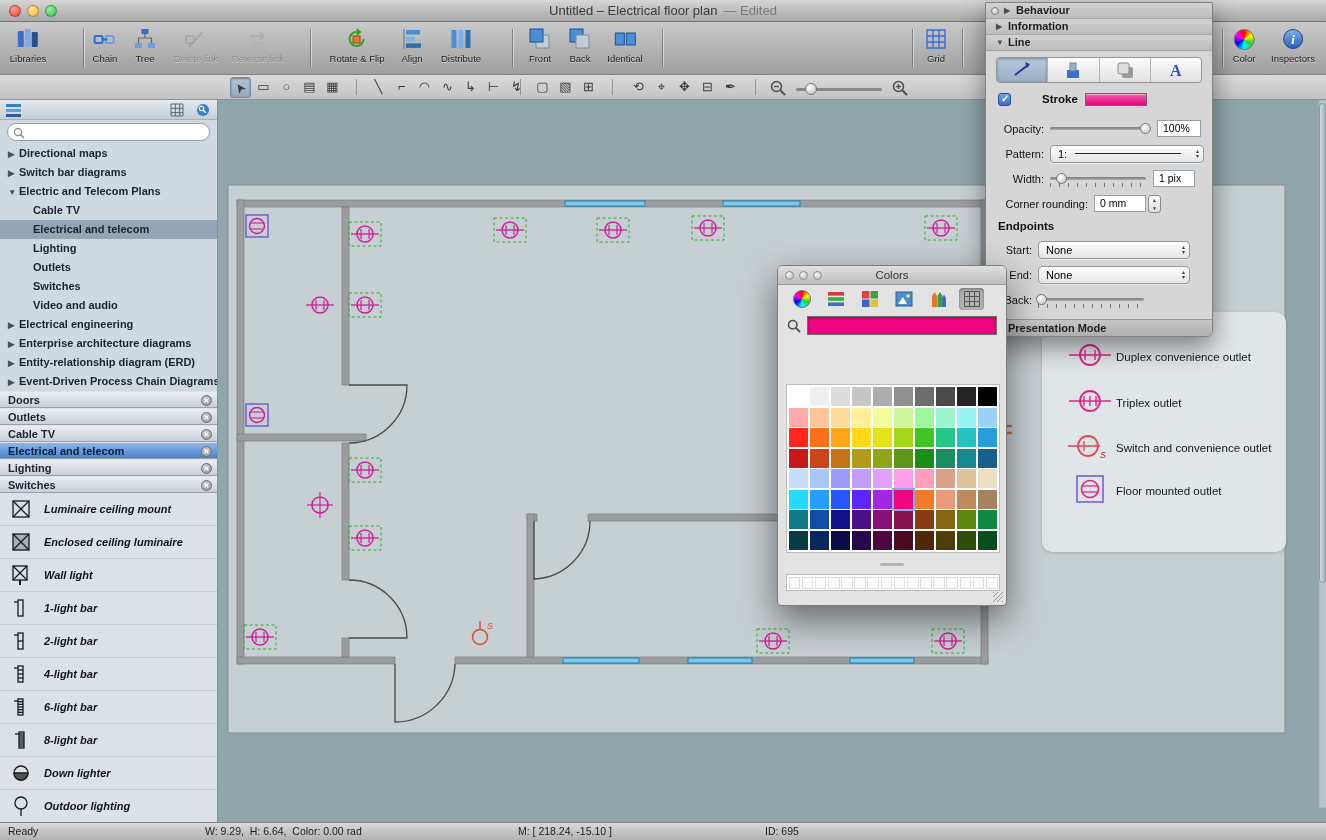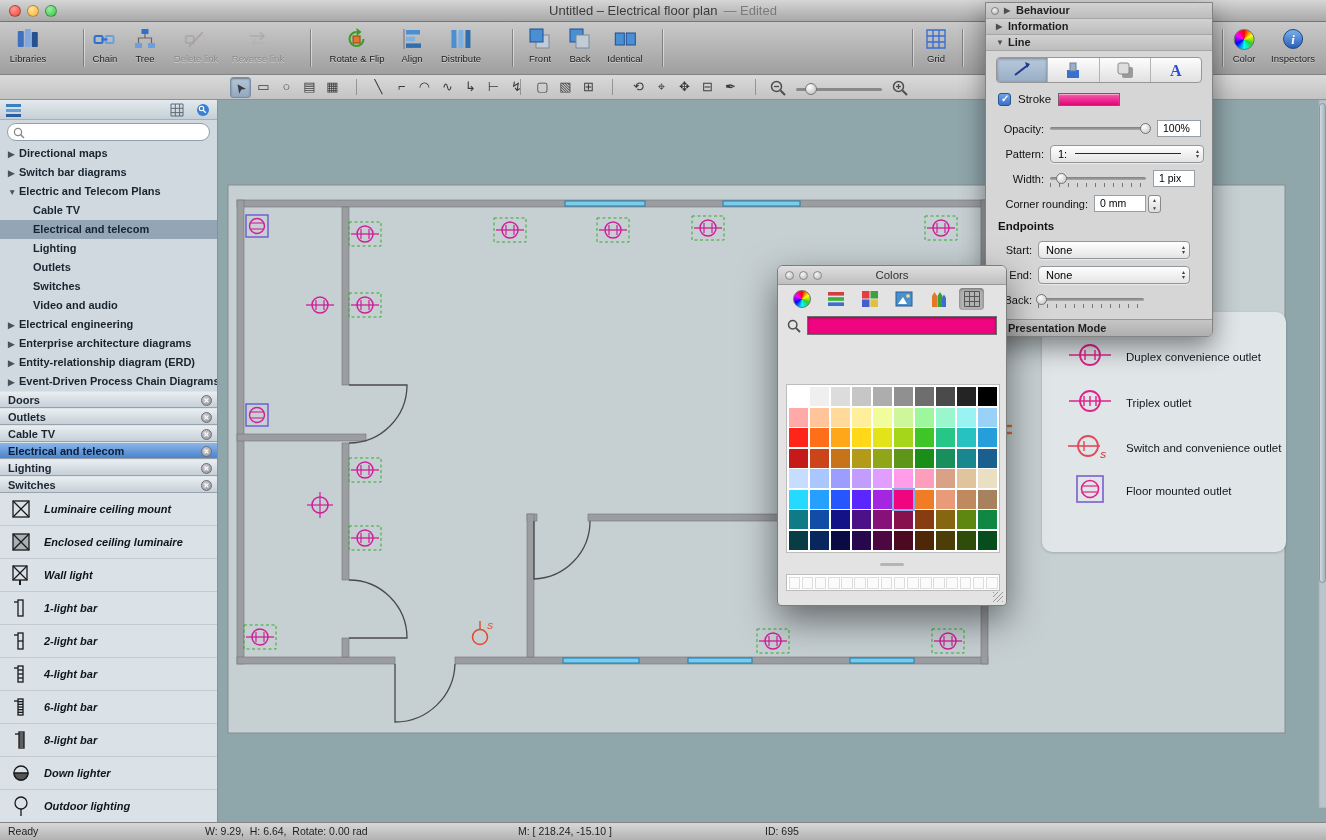--- a/index.html
+++ b/index.html
@@ -109,7 +109,7 @@
   #stroke-check{width:13px;height:13px;border-radius:3px;background:linear-gradient(#6fa3e9,#3a70c8);
     border:1px solid #28528c;position:relative;}
   #stroke-check::after{content:"✓";position:absolute;left:2px;top:-1px;color:#fff;font-size:10px;font-weight:bold;}
-  #stroke-row .slabel{font-size:11.5px;font-weight:normal;color:#111;}
+  #stroke-row .slabel{font-size:11.5px;font-weight:bold;color:#111;margin-left:24px;}
   #stroke-swatch{width:62px;height:13px;border:1px solid #7c5a6a;box-shadow:inset 0 1px 1px rgba(255,255,255,.5);}
   .irow{display:flex;align-items:center;height:25px;}
   .lbl{font-size:11px;color:#111;text-align:right;padding-right:6px;flex:none;}

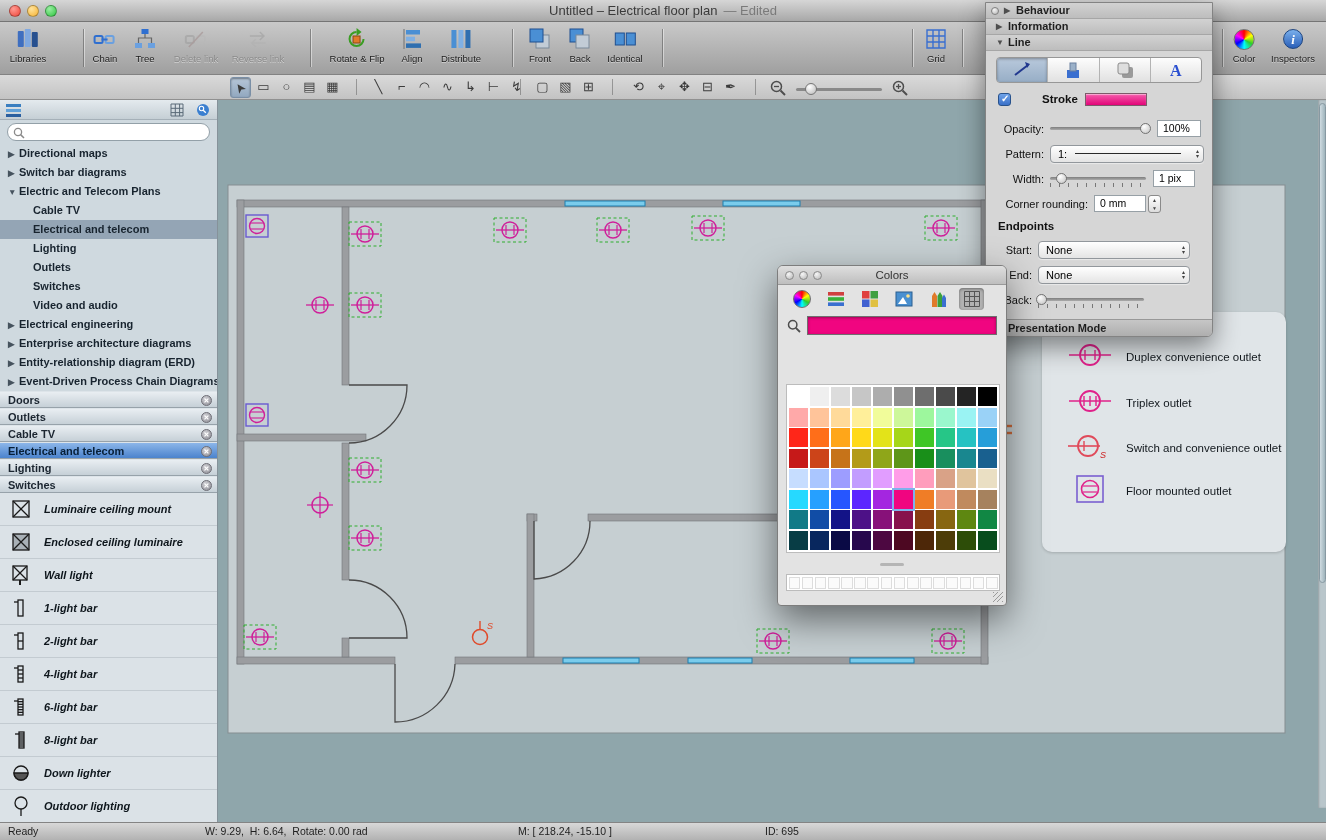--- a/index.html
+++ b/index.html
@@ -73,7 +73,7 @@
   
   #legend{position:absolute;left:824px;top:212px;width:244px;height:240px;background:#e0e5e8;border-radius:10px;
     box-shadow:0 1px 3px rgba(0,0,0,.18);}
-  .leg-row{position:absolute;left:22px;height:30px;display:flex;align-items:center;gap:10px;}
+  .leg-row{position:absolute;left:22px;height:30px;display:flex;align-items:center;}
   .leg-label{font-size:11.5px;color:#12181d;white-space:nowrap;}
   
   #scrollrow{position:absolute;left:0;bottom:0;width:100%;height:14px;

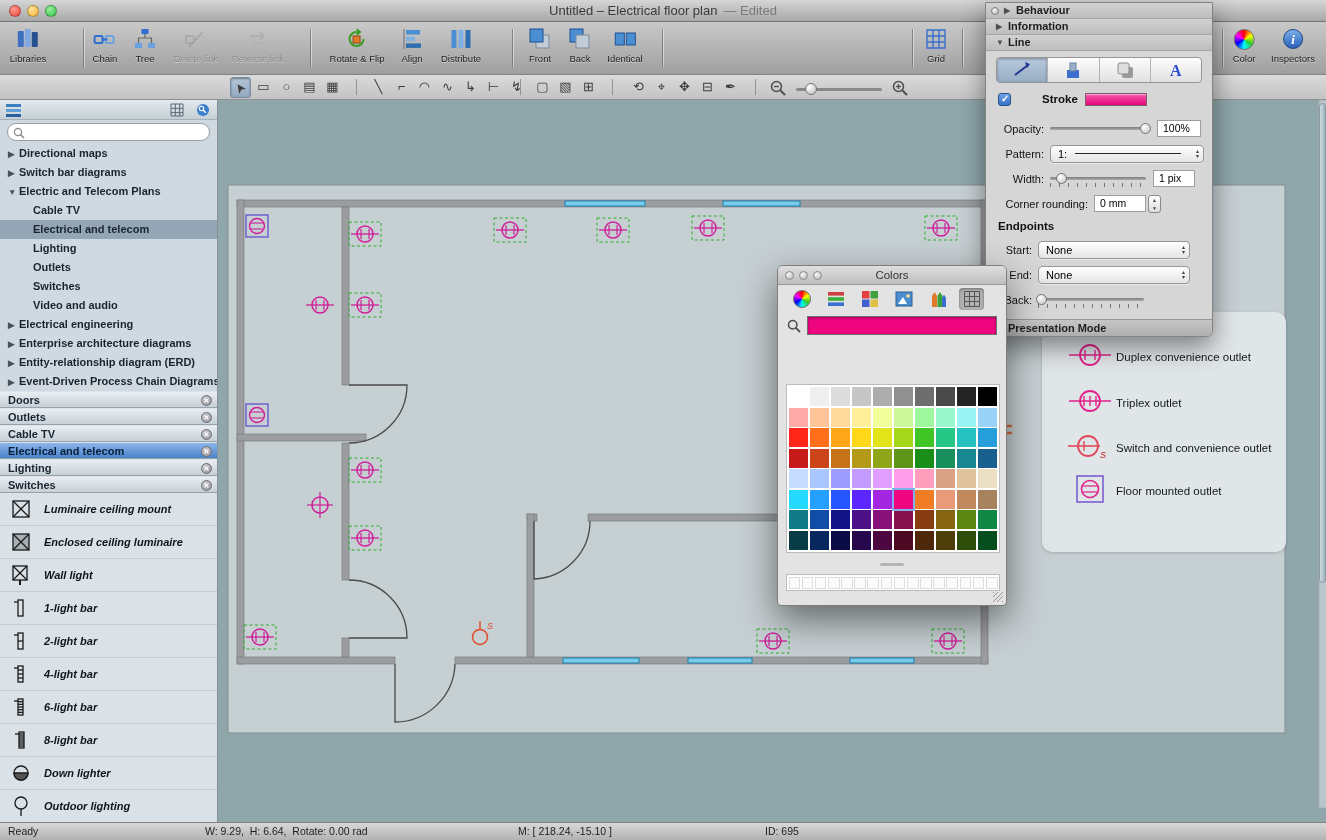--- a/index.html
+++ b/index.html
@@ -955,7 +955,7 @@
 
   <div id="statusbar">
     <span style="left:8px">Ready</span>
-    <span style="left:205px">W: 9.29,  H: 6.64,  Rotate: 0.00 rad</span>
+    <span style="left:205px">W: 9.29,  H: 6.64,  Color: 0.00 rad</span>
     <span style="left:518px">M: [ 218.24, -15.10 ]</span>
     <span style="left:765px">ID: 695</span>
   </div>

